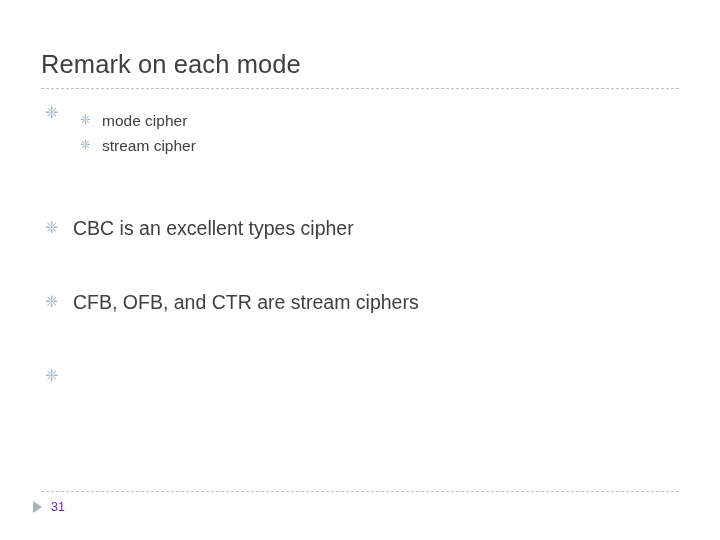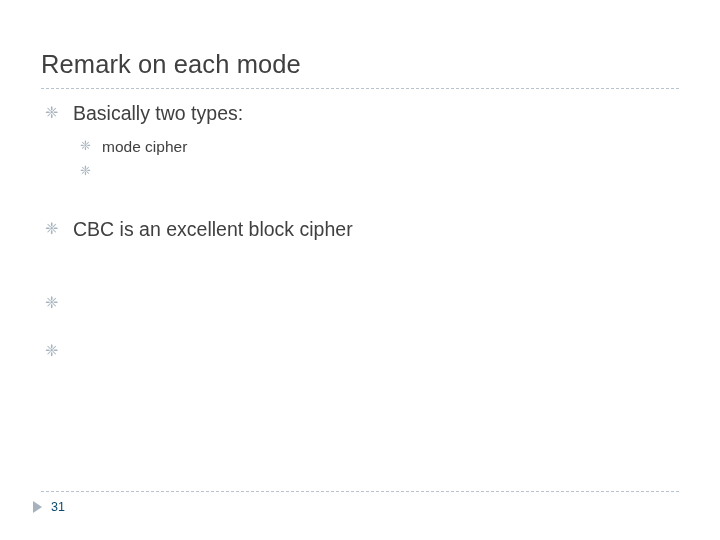--- a/index.html
+++ b/index.html
@@ -119,7 +119,6 @@
 
     <div class="bullet-l1">
       <span class="marker">❈</span>
-      <span>Basically two types:</span>
     </div>
 
     <div class="sub-list">

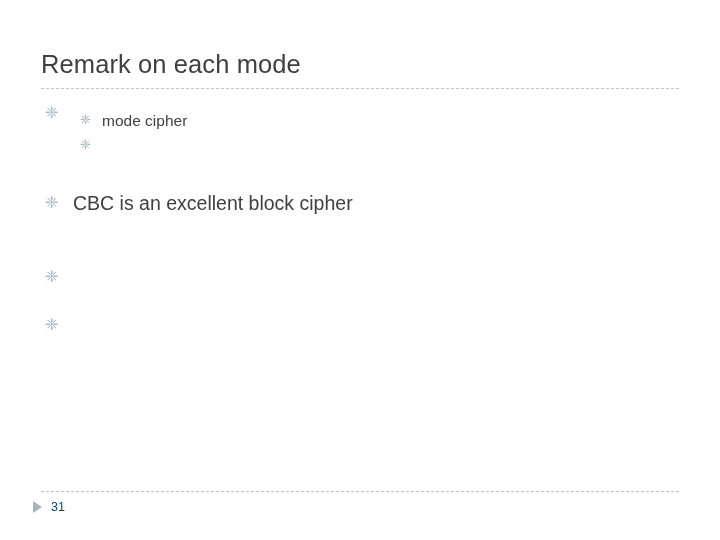--- a/index.html
+++ b/index.html
@@ -128,6 +128,7 @@
       </div>
       <div class="bullet-l2">
         <span class="marker">❈</span>
+        <span>stream cipher</span>
       </div>
     </div>
 

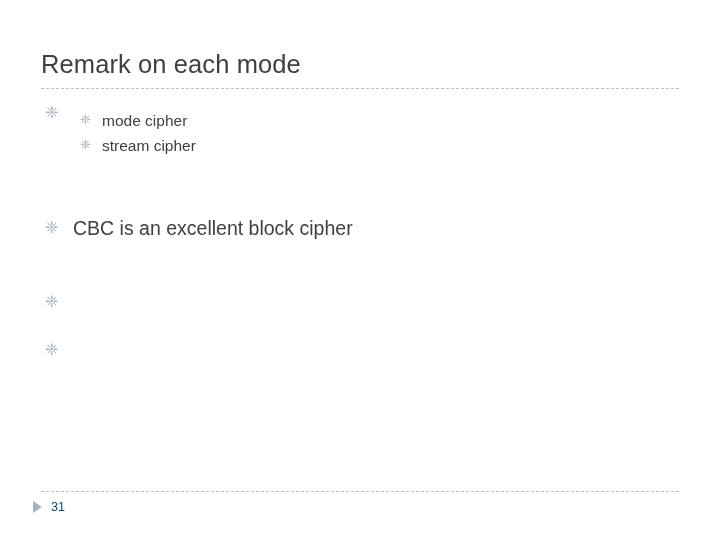--- a/index.html
+++ b/index.html
@@ -136,7 +136,7 @@
 
     <div class="bullet-l1">
       <span class="marker">❈</span>
-      <span>CBC is an excellent block cipher</span>
+      <span>CBC is an excellent types cipher</span>
     </div>
 
     <div class="gap-b"></div>

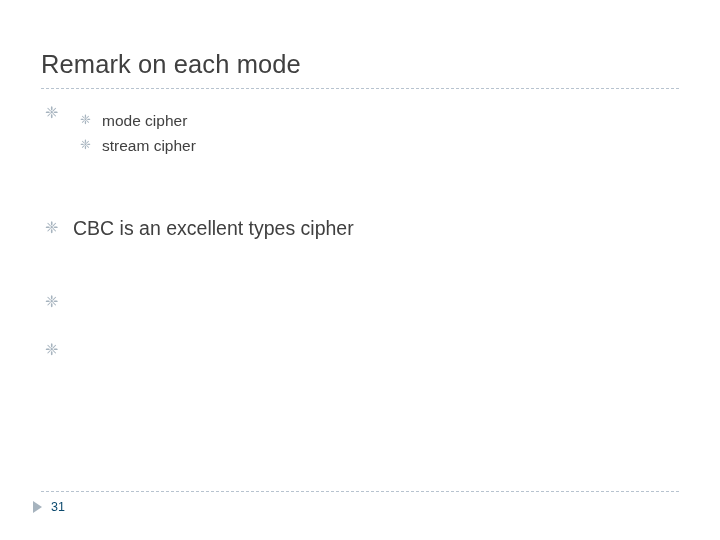--- a/index.html
+++ b/index.html
@@ -143,6 +143,7 @@
 
     <div class="bullet-l1">
       <span class="marker">❈</span>
+      <span>CFB, OFB, and CTR are stream ciphers</span>
     </div>
 
     <div class="gap-c"></div>

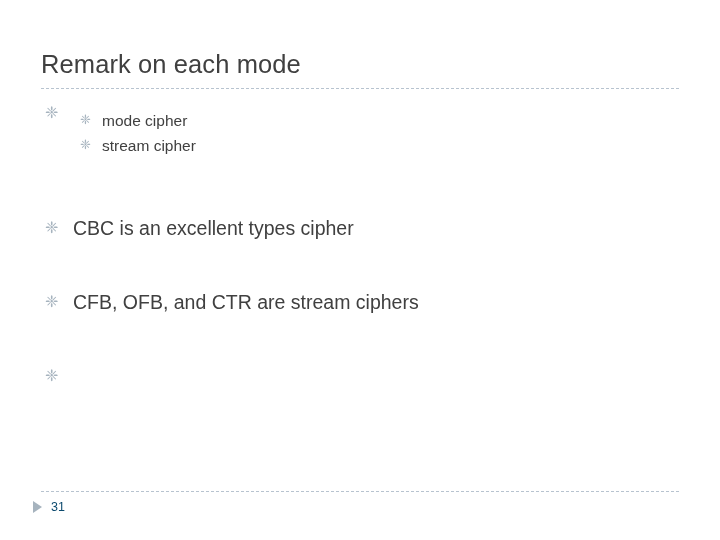--- a/index.html
+++ b/index.html
@@ -103,7 +103,7 @@
   }
   .footer .page-num {
     font-size: 12.5px;
-    color: #0c4a6e;
+    color: #6d28d9;
     line-height: 14px;
   }
 </style>

